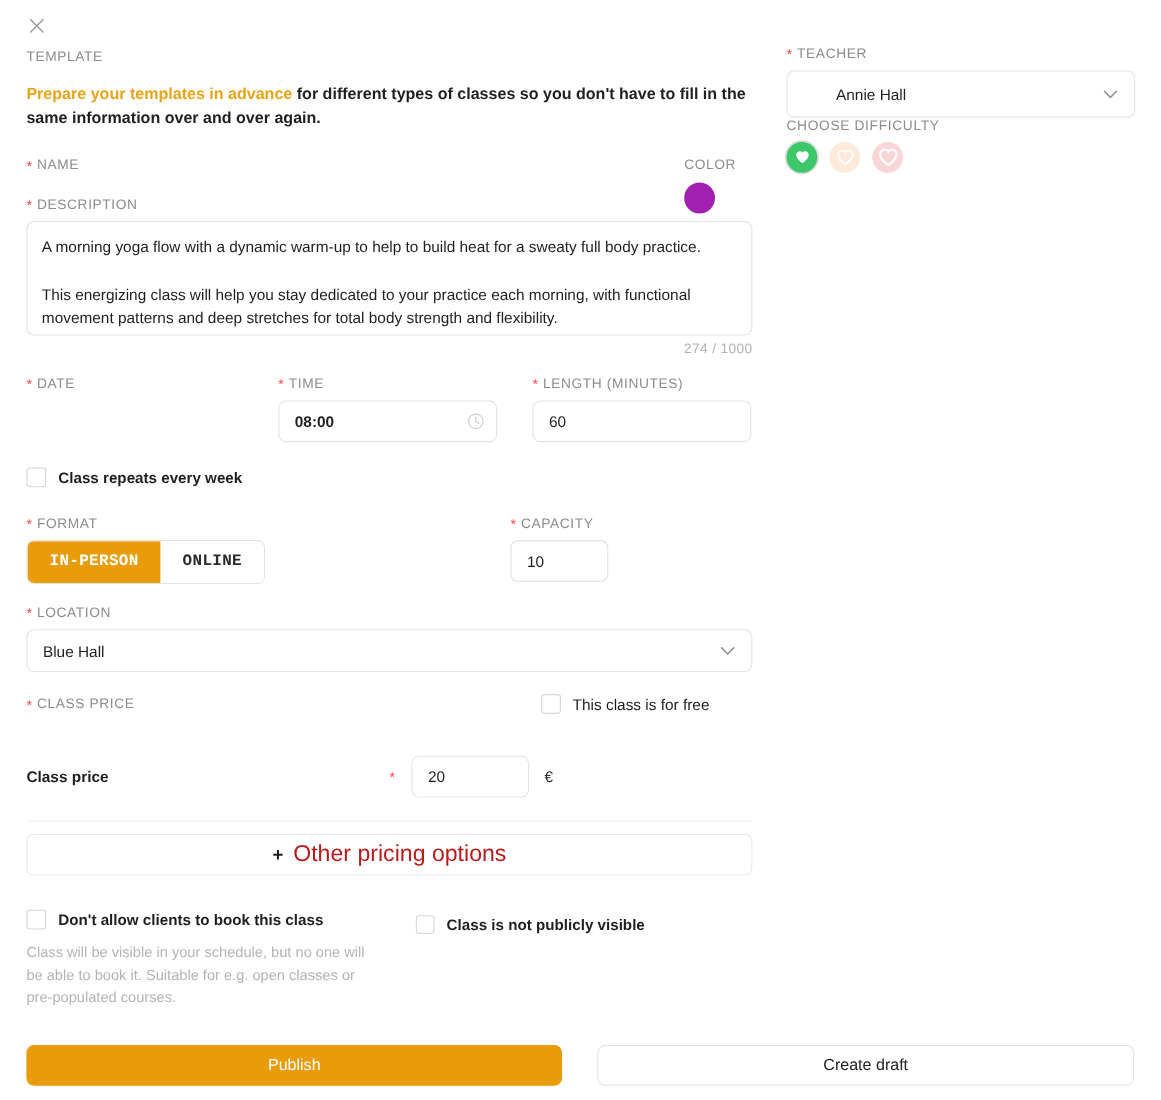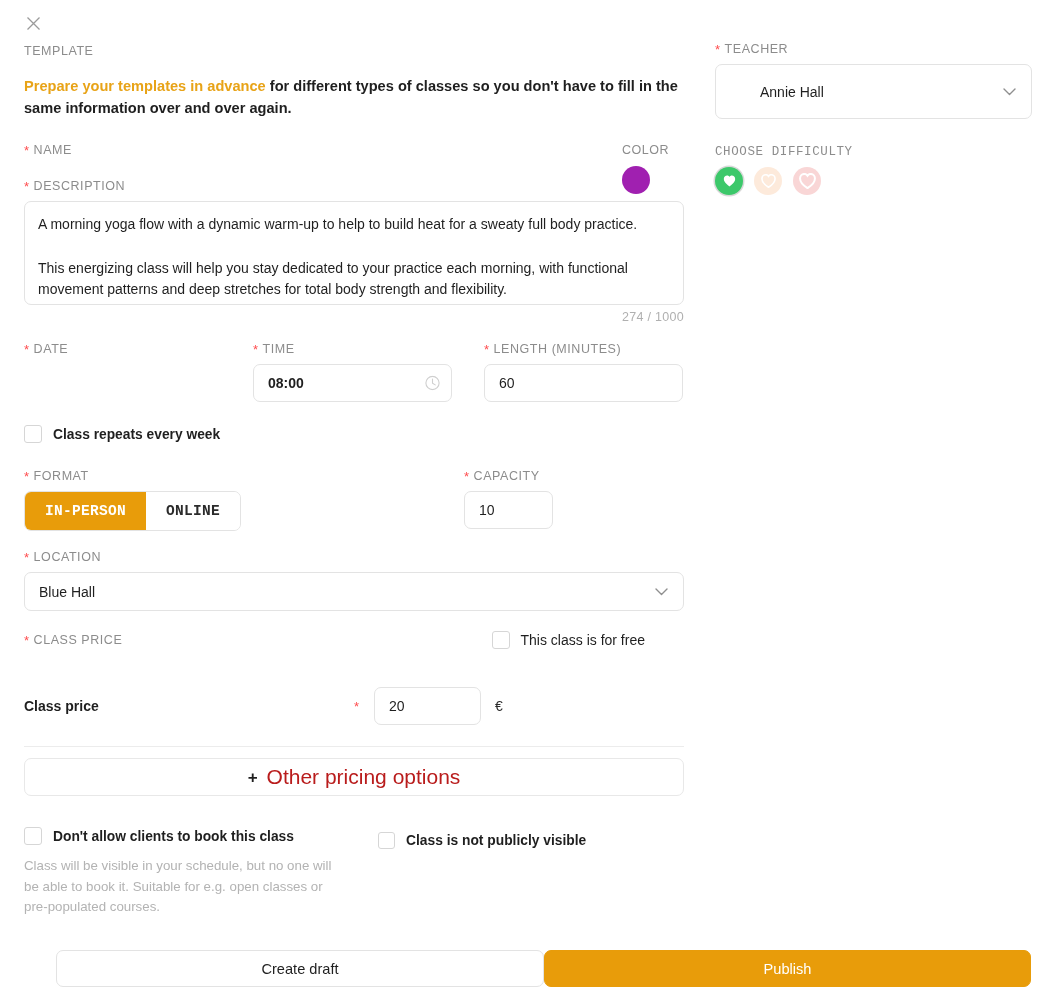--- a/index.html
+++ b/index.html
@@ -176,7 +176,7 @@
 
   
   .right-col .field-label { margin-bottom: 8px; }
-  .teacher-inp { height: 55px; padding-left: 44px; }
+  .teacher-inp { height: 43px; padding-left: 44px; }
   .difficulty-label { margin-top: 26px; margin-bottom: 10px; letter-spacing: .6px; font-family: Liberation Mono, monospace; }
   .hearts { display: flex; gap: 11px; }
   .heart-btn {

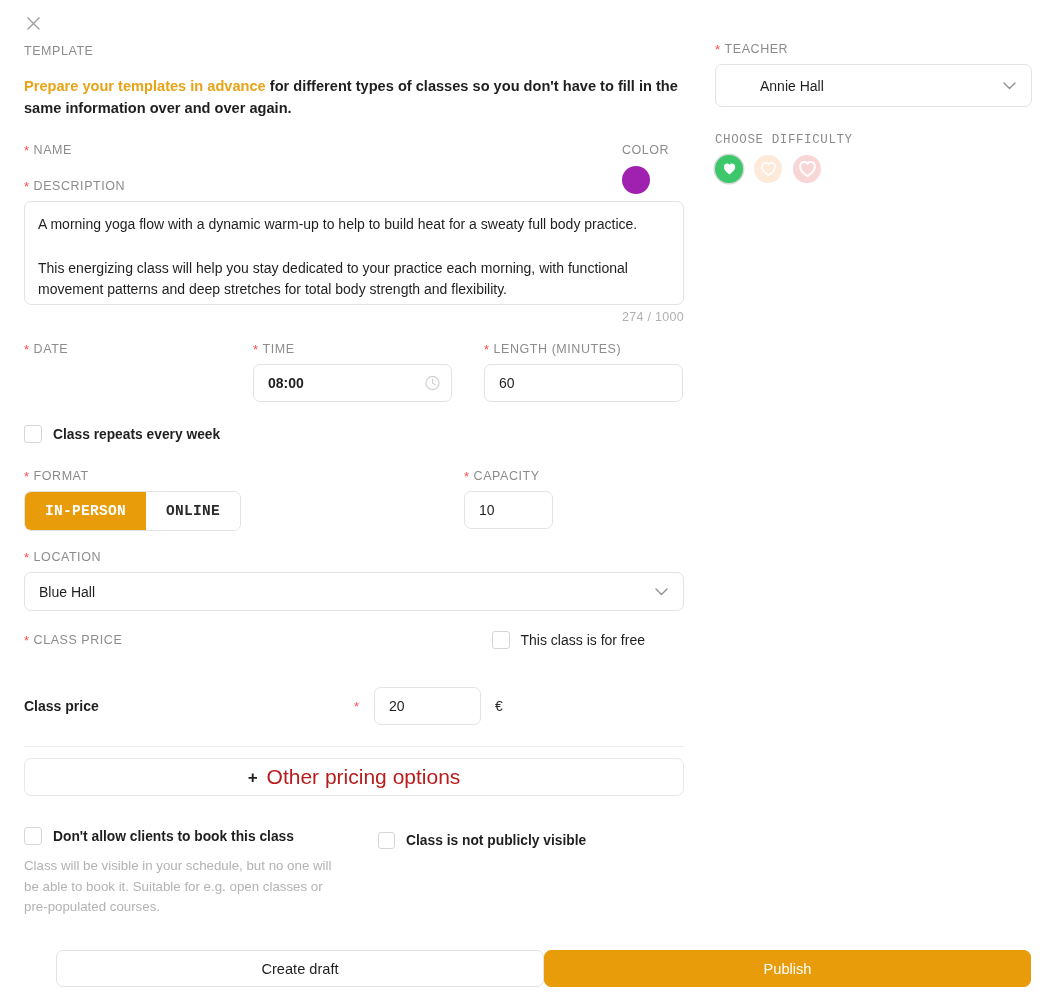--- a/index.html
+++ b/index.html
@@ -177,7 +177,7 @@
   
   .right-col .field-label { margin-bottom: 8px; }
   .teacher-inp { height: 43px; padding-left: 44px; }
-  .difficulty-label { margin-top: 26px; margin-bottom: 10px; letter-spacing: .6px; font-family: Liberation Mono, monospace; }
+  .difficulty-label { margin-bottom: 10px; letter-spacing: .6px; }
   .hearts { display: flex; gap: 11px; }
   .heart-btn {
     width: 28px; height: 28px; border-radius: 50%;

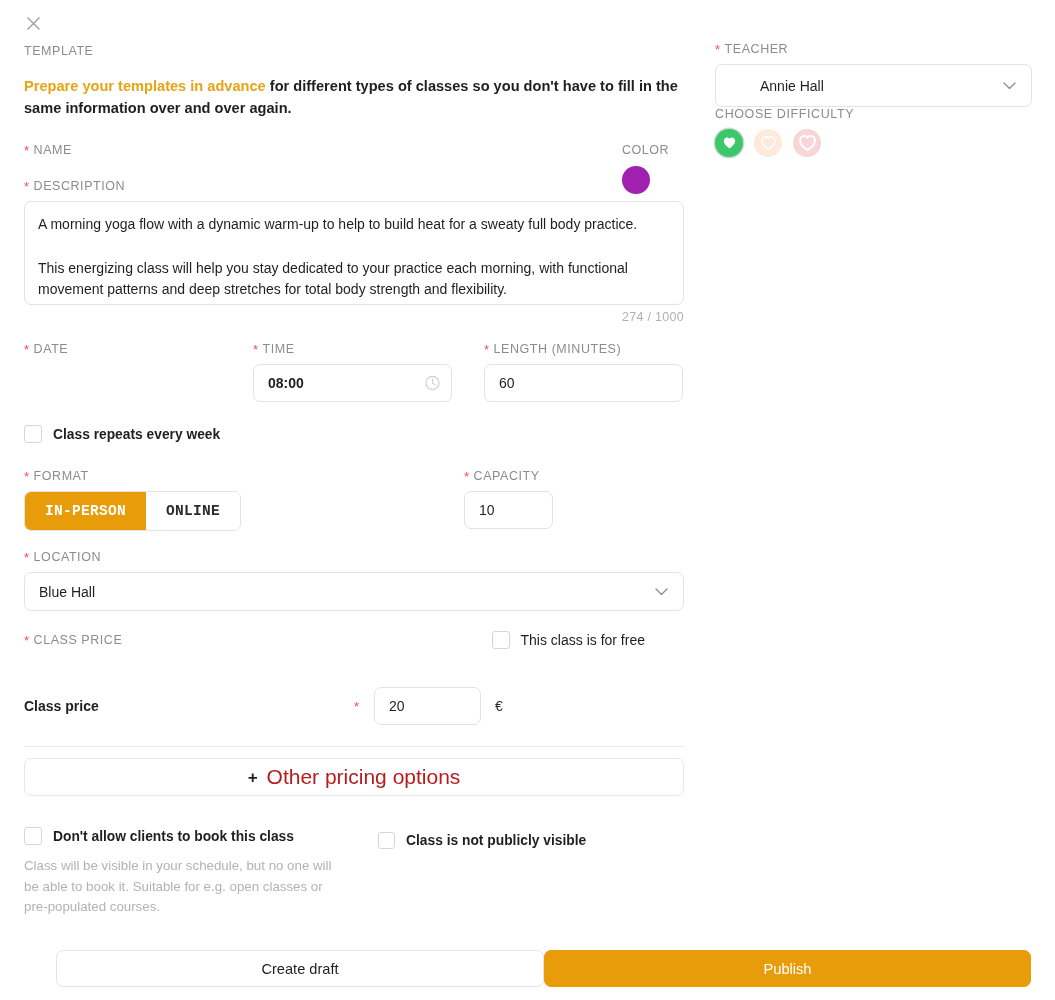--- a/index.html
+++ b/index.html
@@ -389,8 +389,8 @@
   </div>
 
   <div class="footer">
+    <div class="btn btn-publish">Publish</div>
     <div class="btn btn-draft">Create draft</div>
-    <div class="btn btn-publish">Publish</div>
   </div>
 
 </div>

